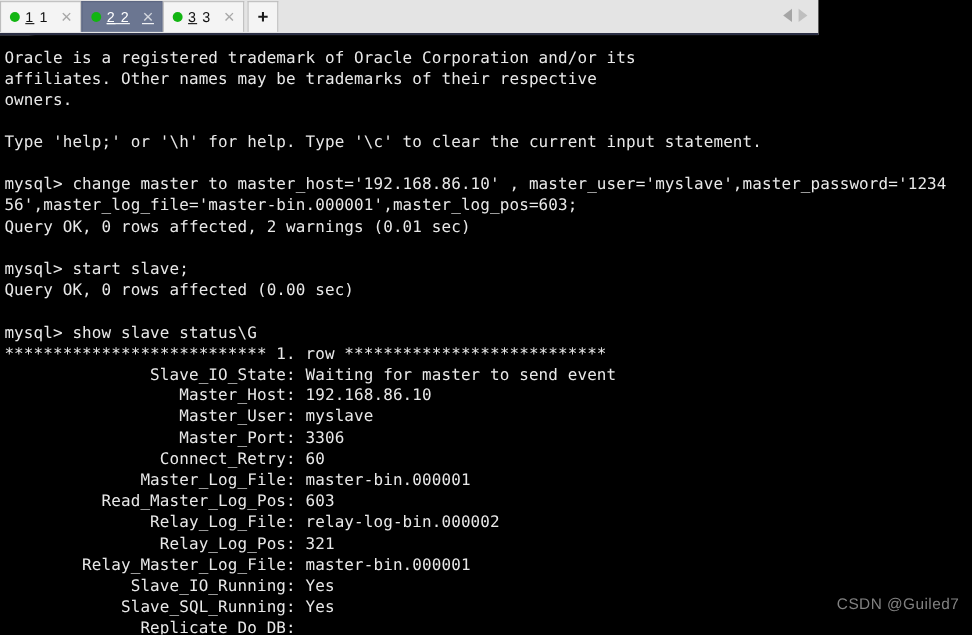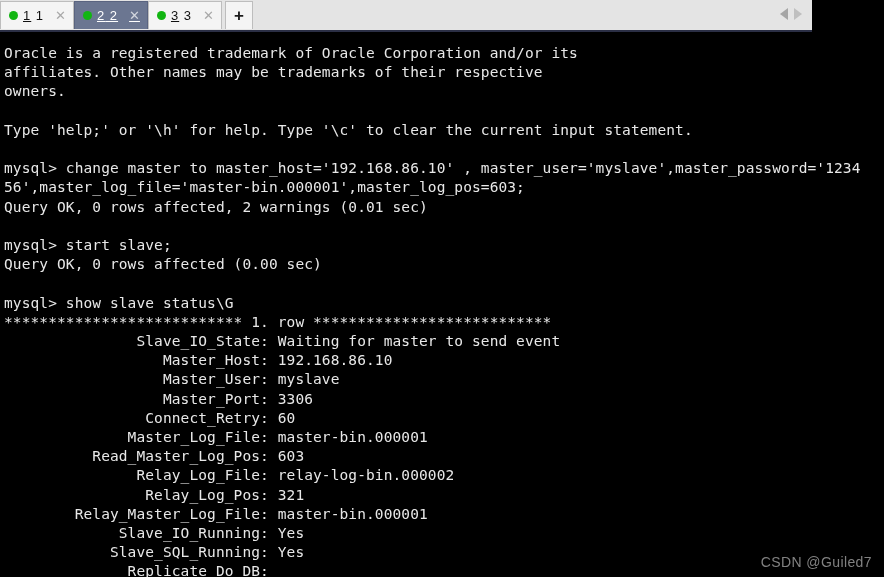--- a/index.html
+++ b/index.html
@@ -18,7 +18,7 @@
   
   #tabbar {
     position: relative;
-    width: 812px;
+    width: 744px;
     height: 32px;
     background: #e4e4e4;
     border-bottom: 2px solid #2b2f45;

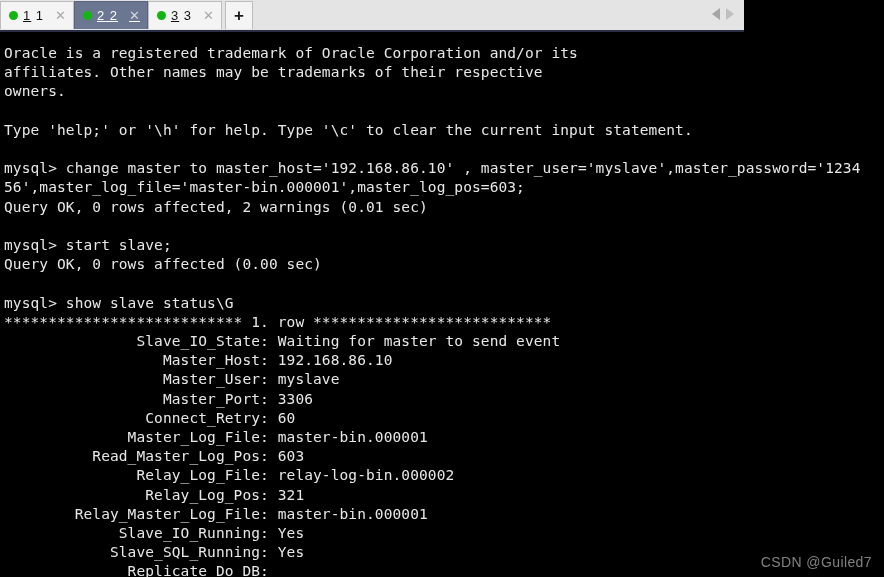--- a/index.html
+++ b/index.html
@@ -139,7 +139,7 @@
   #watermark {
     position: absolute;
     right: 12px;
-    bottom: 7px;
+    bottom: 20px;
     color: #8d8d8d;
     font-family: "Liberation Sans", sans-serif;
     font-size: 14px;

